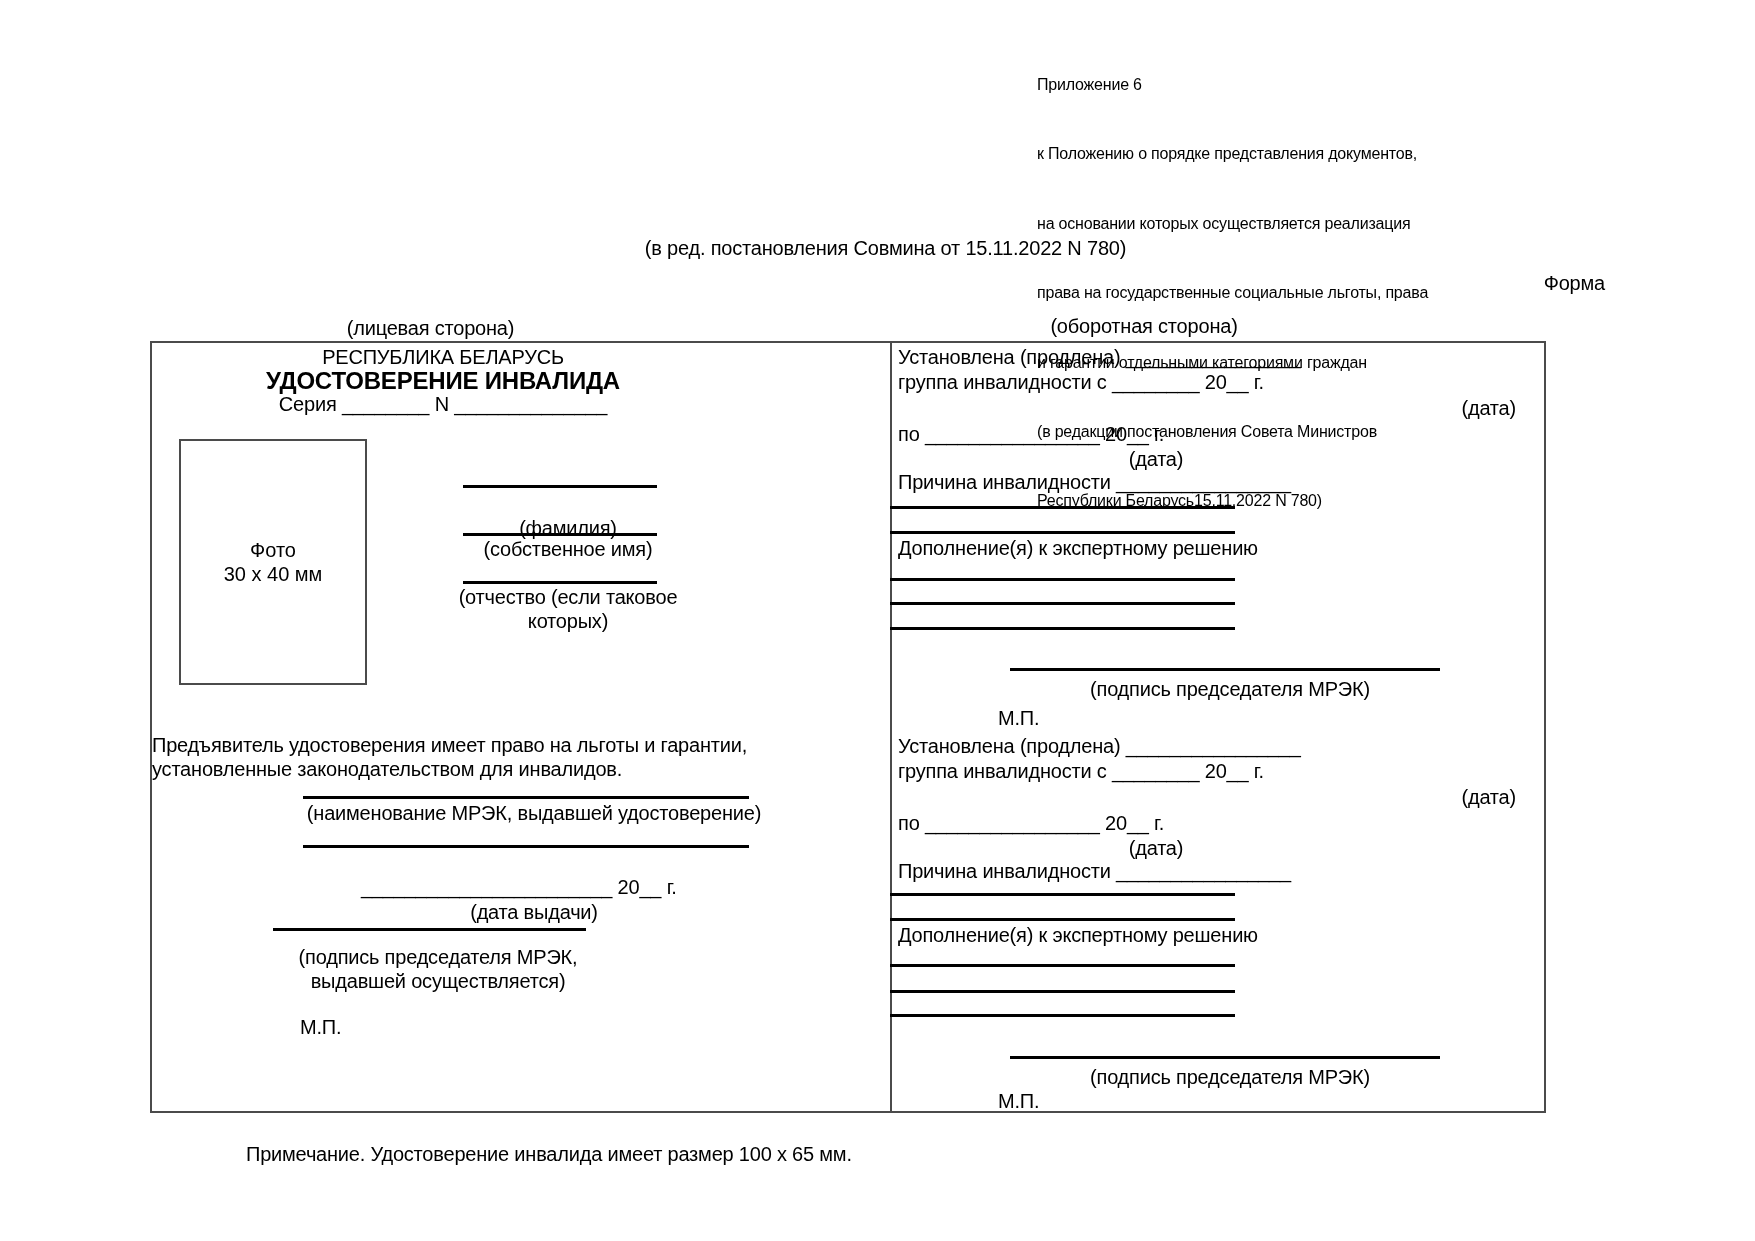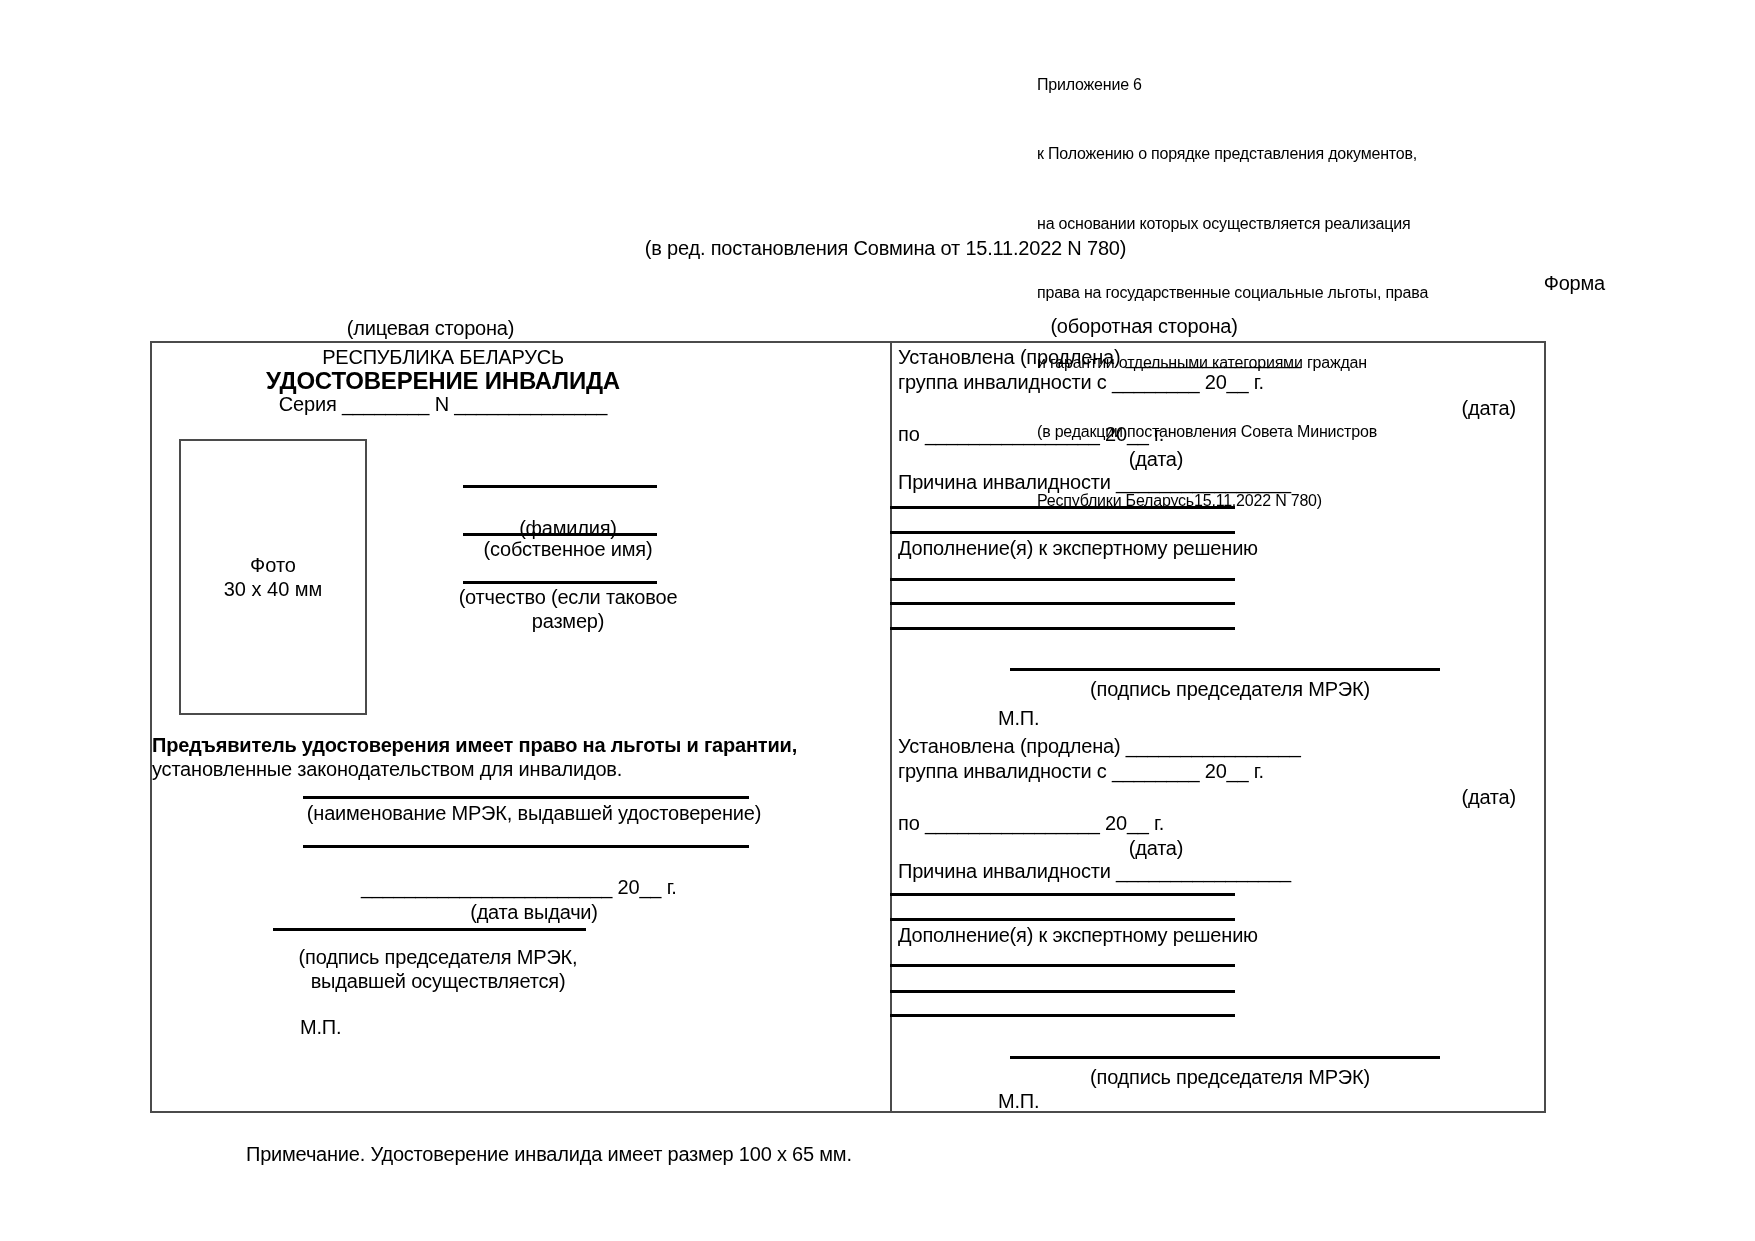--- a/index.html
+++ b/index.html
@@ -31,7 +31,7 @@
     border-left:2px solid #4b4b4b;
   }
   .photo{
-    position:absolute;left:179px;top:439px;width:188px;height:276px;
+    position:absolute;left:179px;top:439px;width:188px;height:246px;
     border:2px solid #4b4b4b;box-sizing:border-box;
     display:flex;flex-direction:column;align-items:center;justify-content:center;
     font-size:20px;line-height:24px;

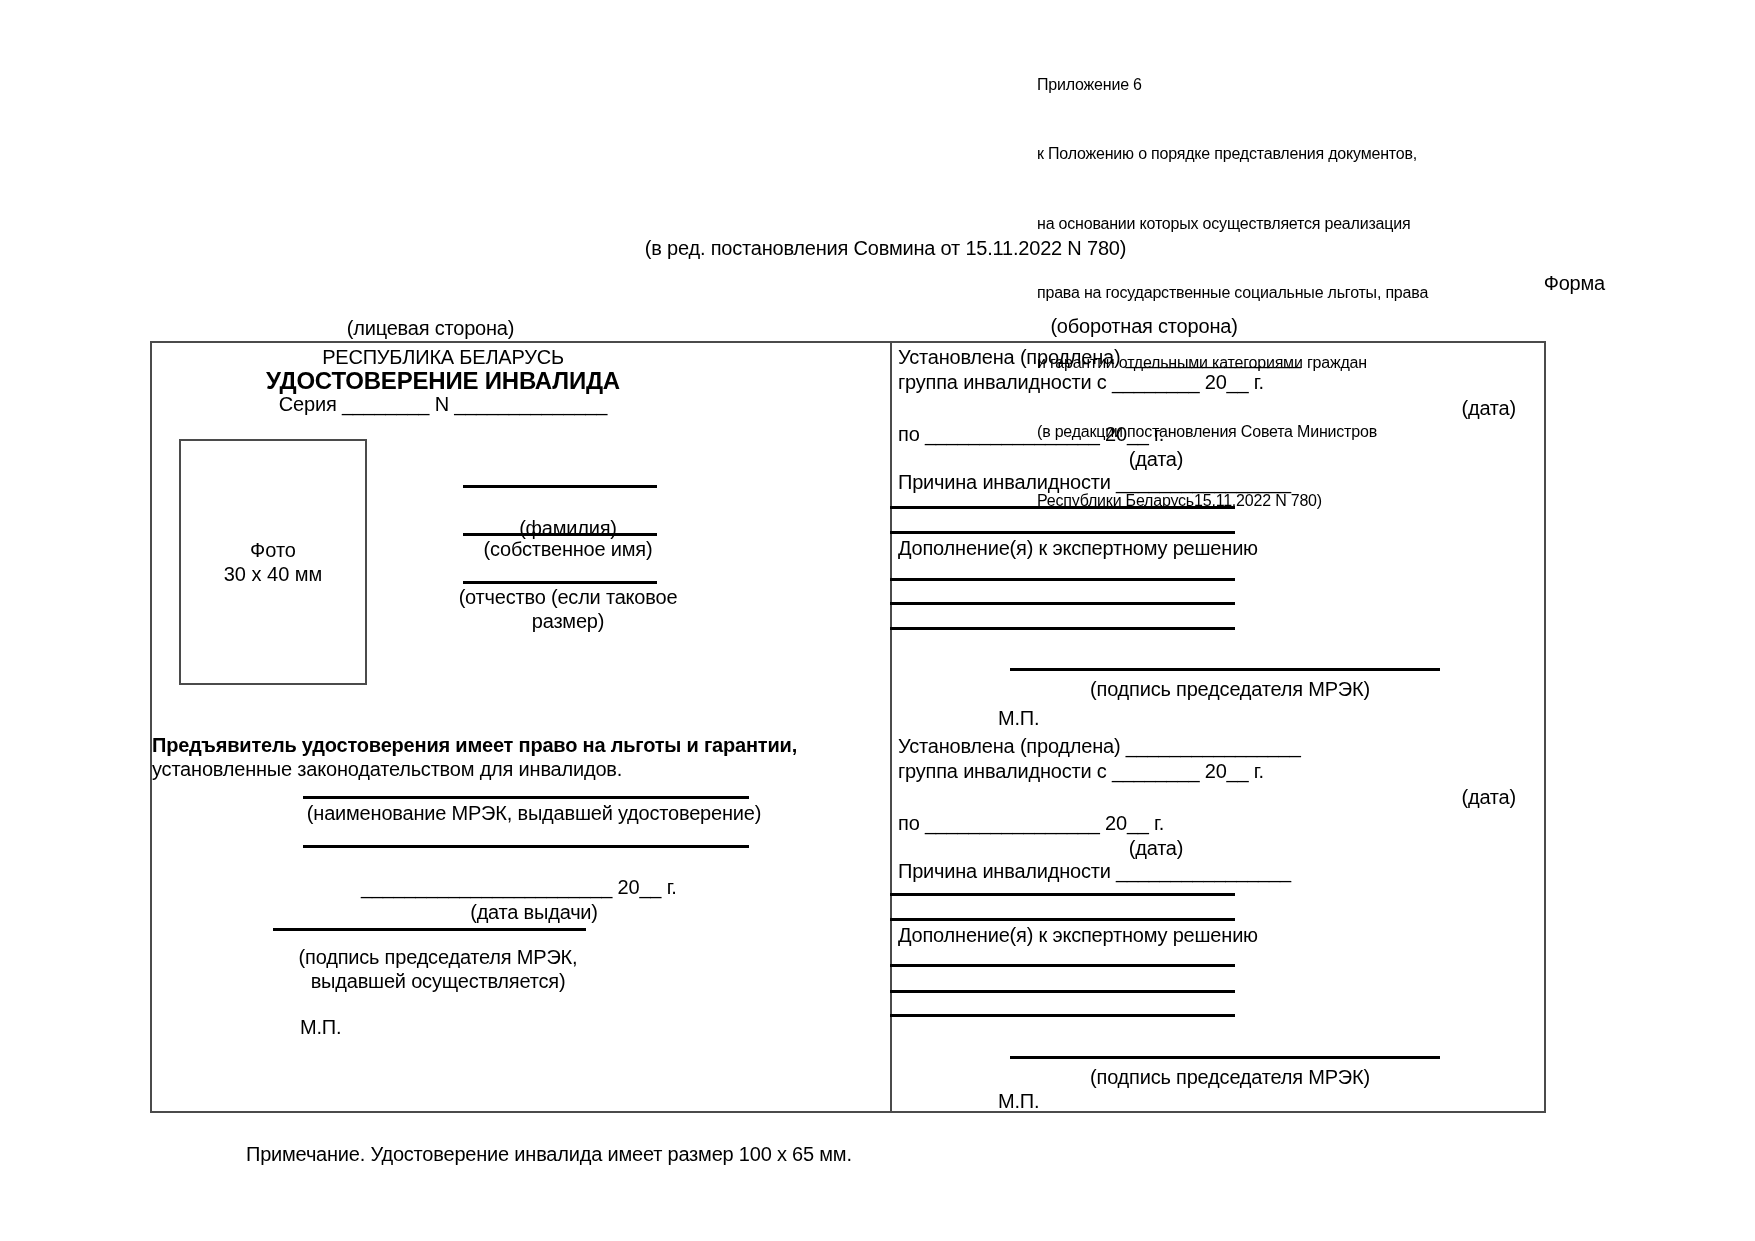--- a/index.html
+++ b/index.html
@@ -78,7 +78,7 @@
 
 <div class="rule" style="left:463px;top:581px;width:194px;"></div>
 <div class="t c" style="left:413px;top:586px;width:294px;">(отчество (если таковое</div>
-<div class="t c" style="left:413px;top:610px;width:294px;">размер)</div>
+<div class="t c" style="left:413px;top:610px;width:294px;">которых)</div>
 
 <div class="t" style="left:152px;top:734px;font-weight:bold;">Предъявитель удостоверения имеет право на льготы и гарантии,</div>
 <div class="t" style="left:152px;top:758px;">установленные законодательством для инвалидов.</div>

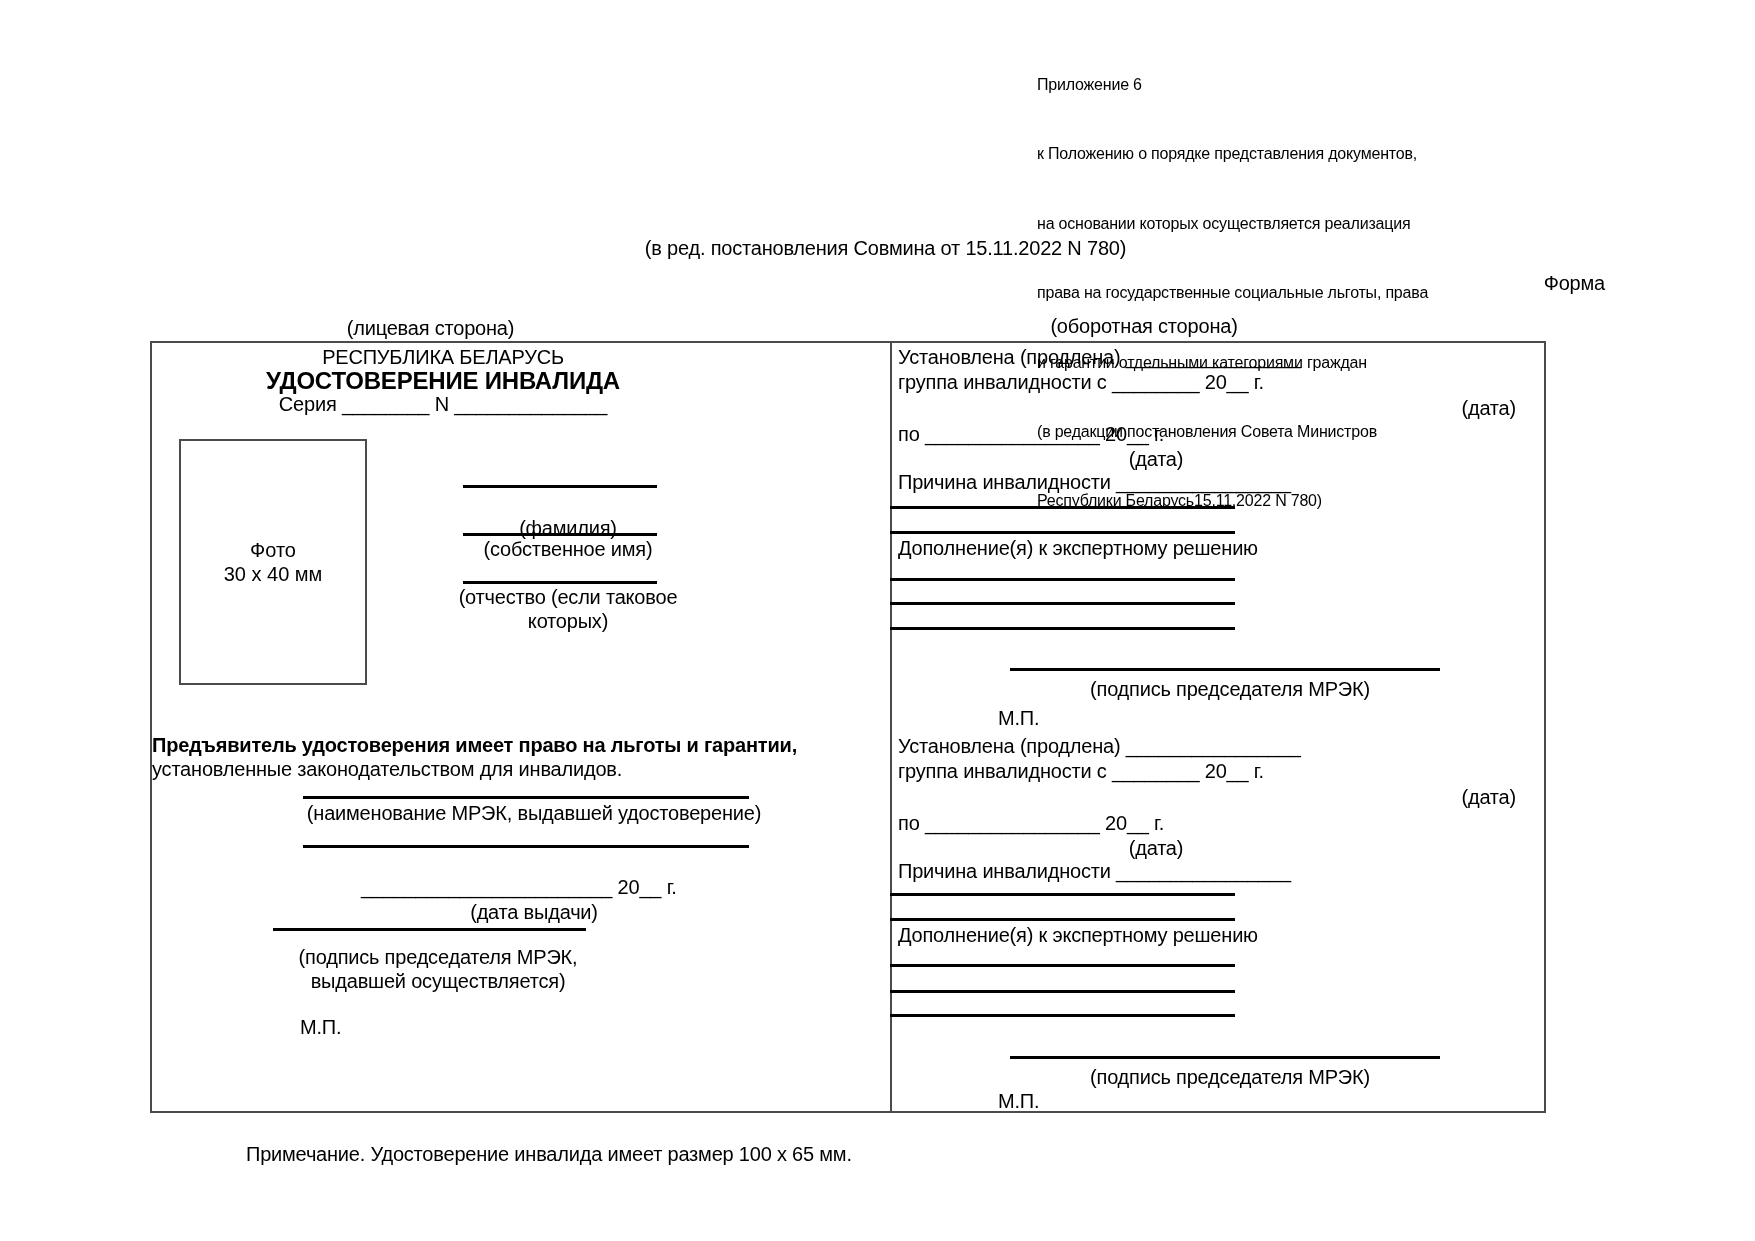--- a/index.html
+++ b/index.html
@@ -80,7 +80,7 @@
 <div class="t c" style="left:413px;top:586px;width:294px;">(отчество (если таковое</div>
 <div class="t c" style="left:413px;top:610px;width:294px;">которых)</div>
 
-<div class="t" style="left:152px;top:734px;font-weight:bold;">Предъявитель удостоверения имеет право на льготы и гарантии,</div>
+<div class="t" style="left:152px;top:734px;">Предъявитель удостоверения имеет право на льготы и гарантии,</div>
 <div class="t" style="left:152px;top:758px;">установленные законодательством для инвалидов.</div>
 
 <div class="rule" style="left:303px;top:796px;width:446px;"></div>

